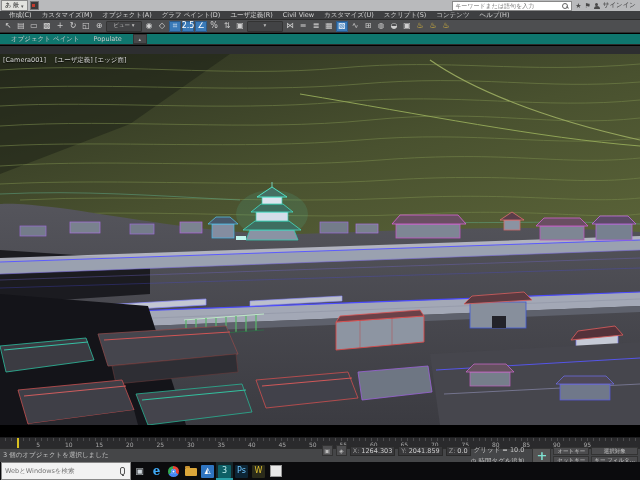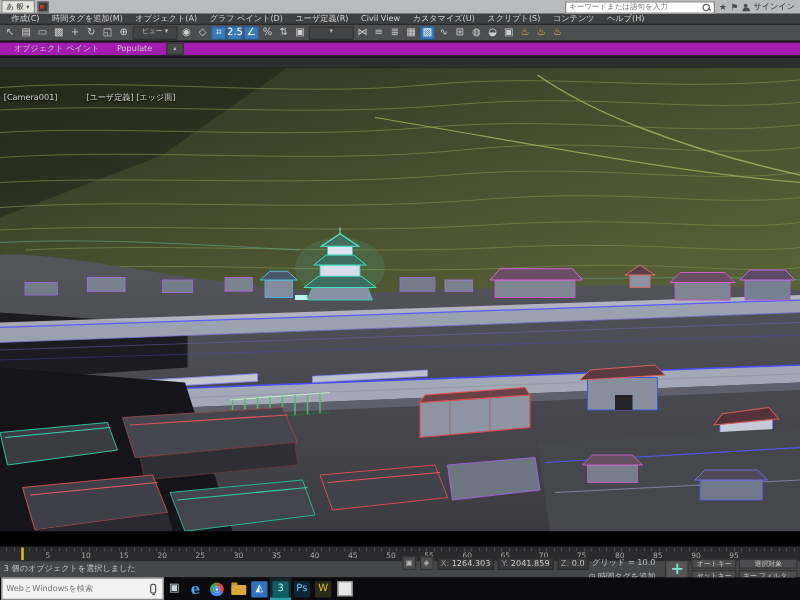--- a/index.html
+++ b/index.html
@@ -125,7 +125,7 @@
   <div id="menubar">
 
   <span class="mitem">作成(C)</span>
-      <span class="mitem">時間タグを追加(M)</span>
+      <span class="mitem">カスタマイズ(M)</span>
       <span class="mitem">オブジェクト(A)</span>
       <span class="mitem">グラフ ペイント(D)</span>
       <span class="mitem">ユーザ定義(R)</span>

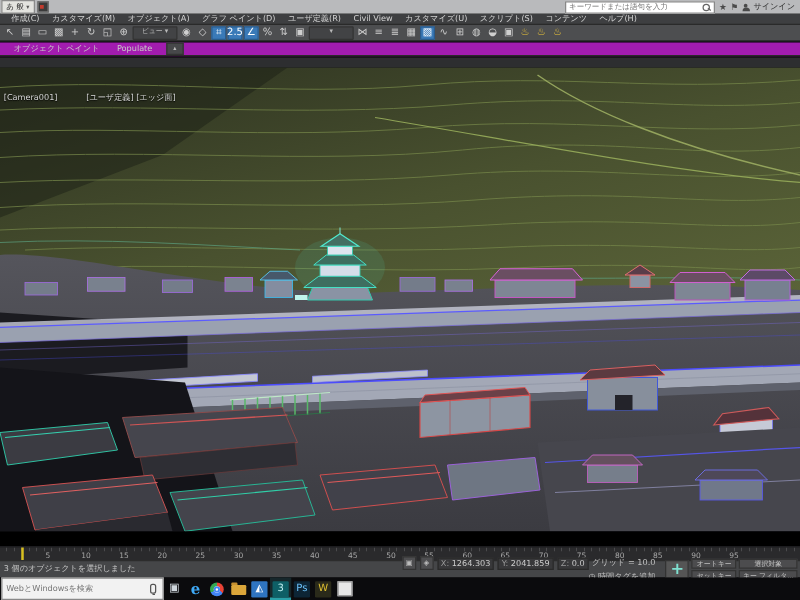--- a/index.html
+++ b/index.html
@@ -40,7 +40,7 @@
   .ticon.dd{width:34px;background:#424345;border:1px solid #333;height:9px;}
   .ticon.dd i{font-size:5.5px;color:#bbb;}
   
-  #ribbon{position:absolute;left:0;top:34px;width:640px;height:11px;background:#a21caf;border-bottom:1px solid #2a2a2a;
+  #ribbon{position:absolute;left:0;top:34px;width:640px;height:11px;background:#0f766e;border-bottom:1px solid #2a2a2a;
     display:flex;align-items:center;padding-left:4px;box-sizing:border-box;}
   .rtab{font-size:6.5px;color:#c9c9c9;padding:0 7px;white-space:nowrap;}
   .ribbon-min{width:12px;height:8px;background:#47484a;border:1px solid #333;color:#bbb;font-size:5px;

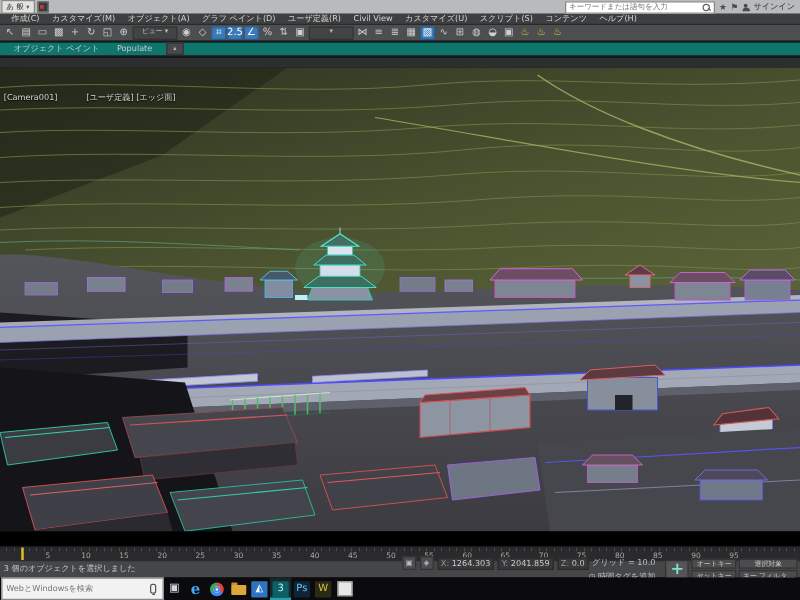--- a/index.html
+++ b/index.html
@@ -49,7 +49,7 @@
   
   #viewport{position:absolute;left:0;top:54px;width:640px;height:371px;background:#1c1d20;}
   #viewport svg{display:block;width:100%;height:100%;}
-  #vplabel{position:absolute;left:3px;top:20px;font-size:6.5px;color:#d8d8d8;text-shadow:0 1px 1px #000;display:flex;gap:23px;}
+  #vplabel{position:absolute;left:3px;top:2px;font-size:6.5px;color:#d8d8d8;text-shadow:0 1px 1px #000;display:flex;gap:9px;}
   
   #trackbar{position:absolute;left:0;top:425px;width:640px;height:12px;background:#3c3c3e;border-top:1px solid #222;
     display:flex;align-items:center;}

